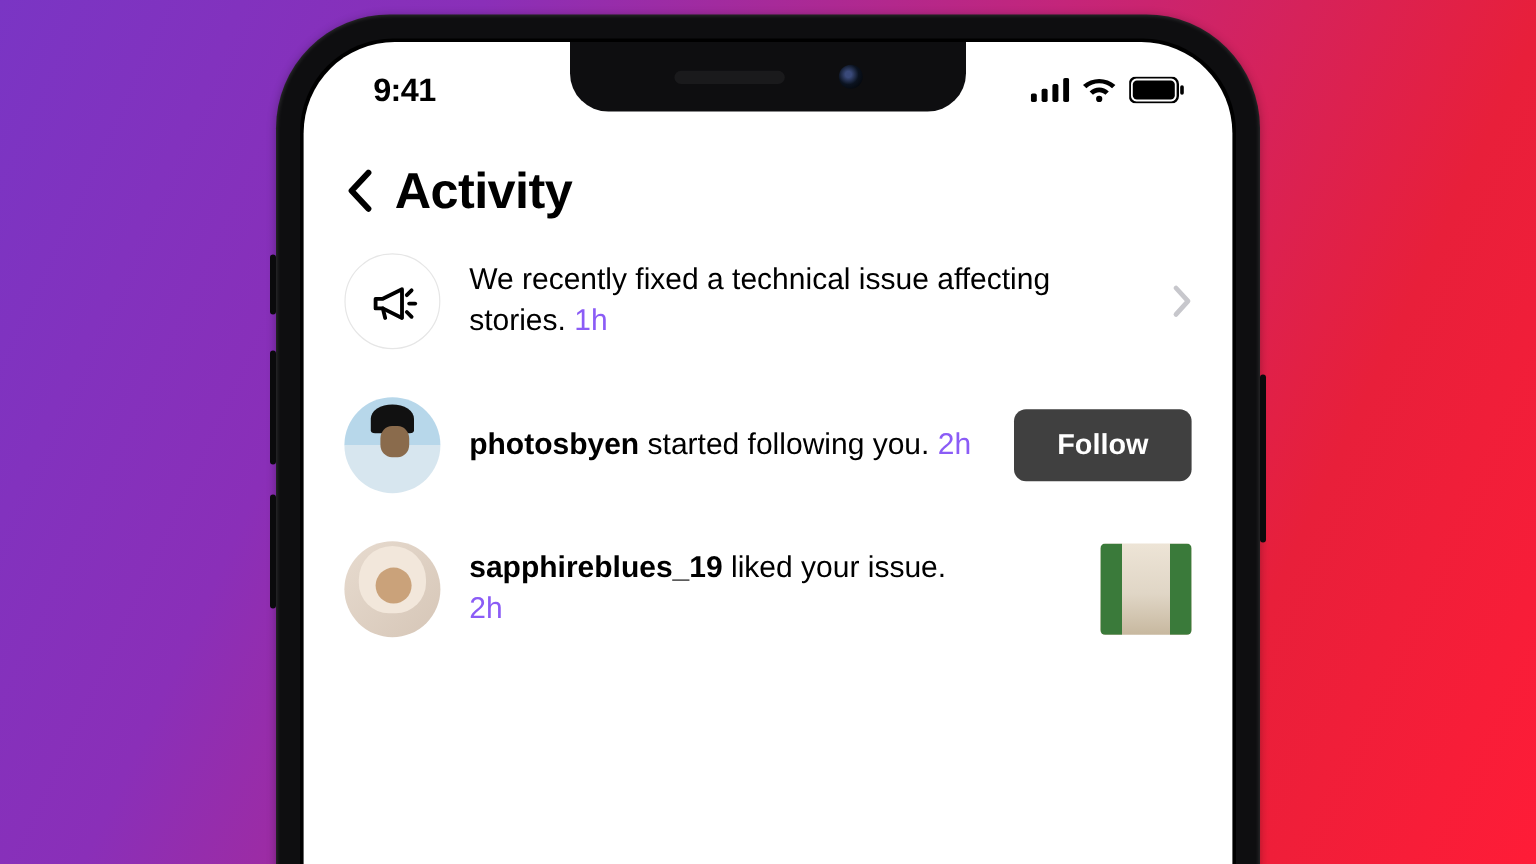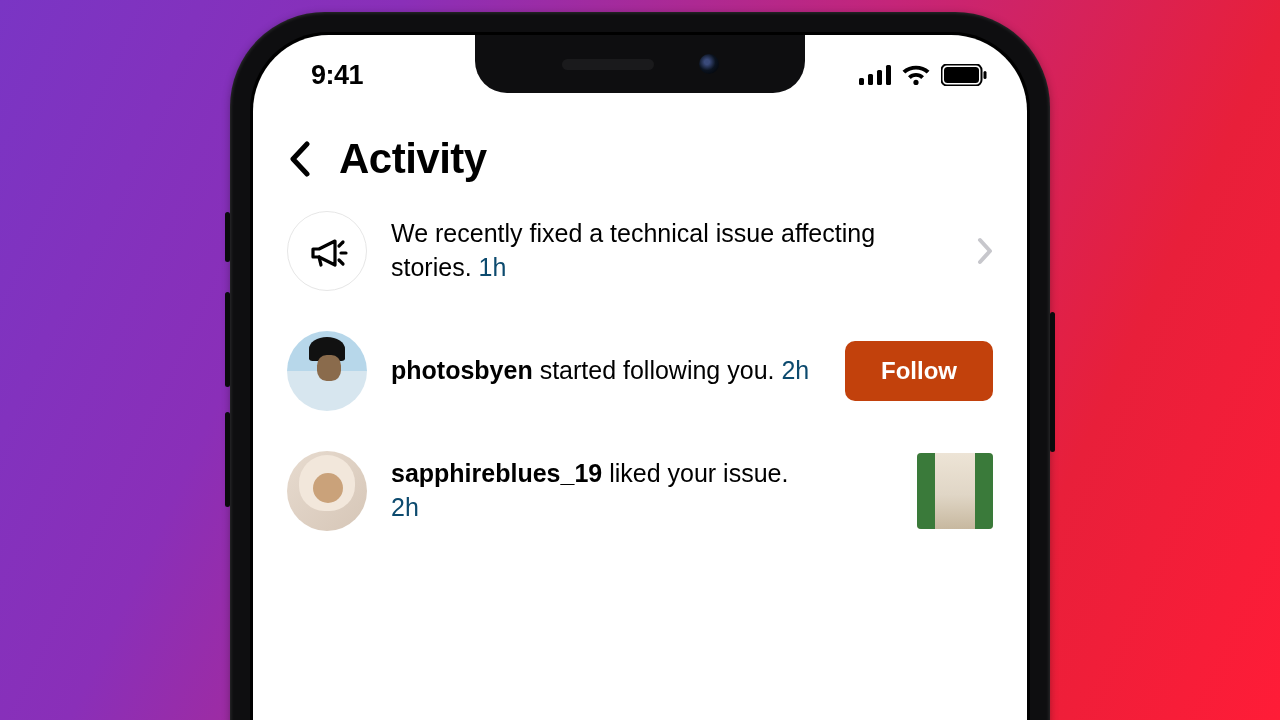--- a/index.html
+++ b/index.html
@@ -75,7 +75,7 @@
   top: 100px; left: 0; right: 0; bottom: 0;
   padding: 0 34px;
 }
-.nav-row { display: flex; align-items: center; gap: 28px; padding: 0 0 8px 0; }
+.nav-row { display: flex; align-items: center; gap: 18px; padding: 0 0 8px 0; }
 .nav-title { font-size: 42px; font-weight: 800; letter-spacing: -0.5px; color: #000;}
 .section-title { font-size: 27px; font-weight: 700; color: #000; margin-top: 48px; margin-bottom: 30px; }
 .row {

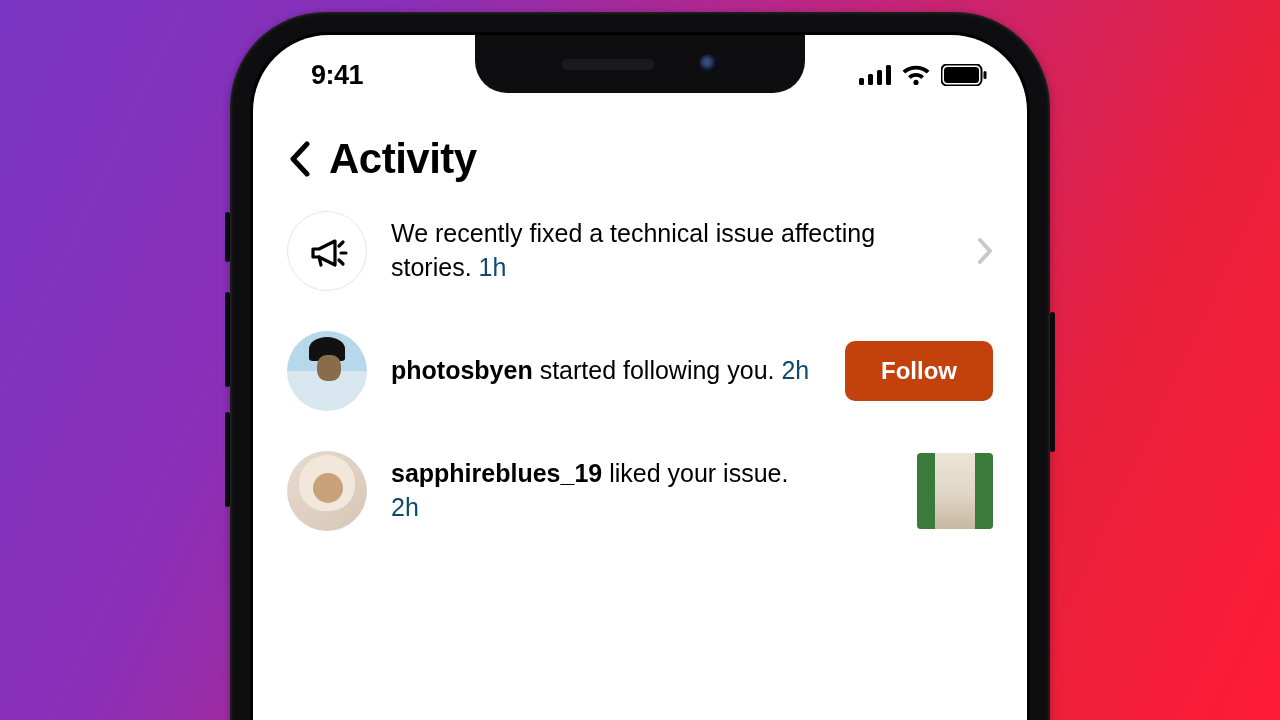--- a/index.html
+++ b/index.html
@@ -99,7 +99,7 @@
 }
 .row-text { flex: 1; font-size: 25px; line-height: 1.35; color: #000; font-weight: 400;}
 .row-text .username { font-weight: 700; }
-.row-text .time { color: #0c4a6e; }
+.row-text .time { color: #8b5cf6; }
 .follow-btn {
   background: #c2410c;
   color: #fff;

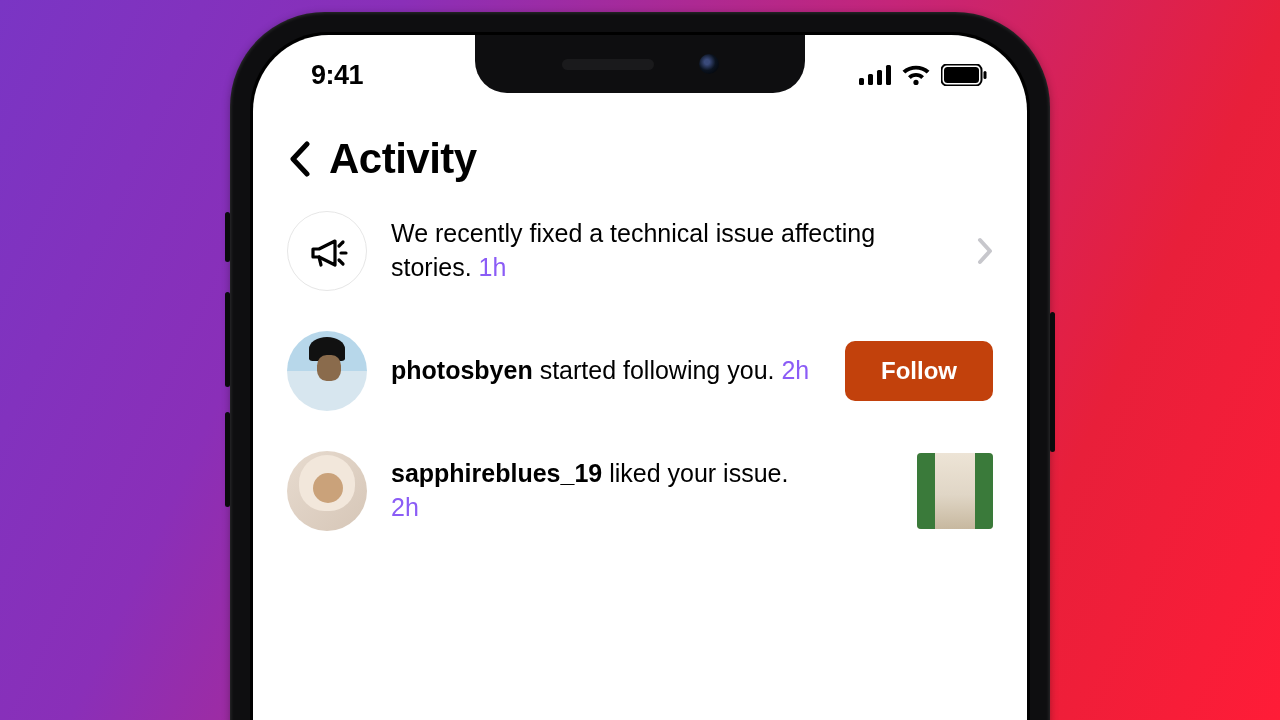--- a/index.html
+++ b/index.html
@@ -101,7 +101,7 @@
 .row-text .username { font-weight: 700; }
 .row-text .time { color: #8b5cf6; }
 .follow-btn {
-  background: #c2410c;
+  background: #404040;
   color: #fff;
   font-size: 24px; font-weight: 600;
   padding: 16px 36px;

